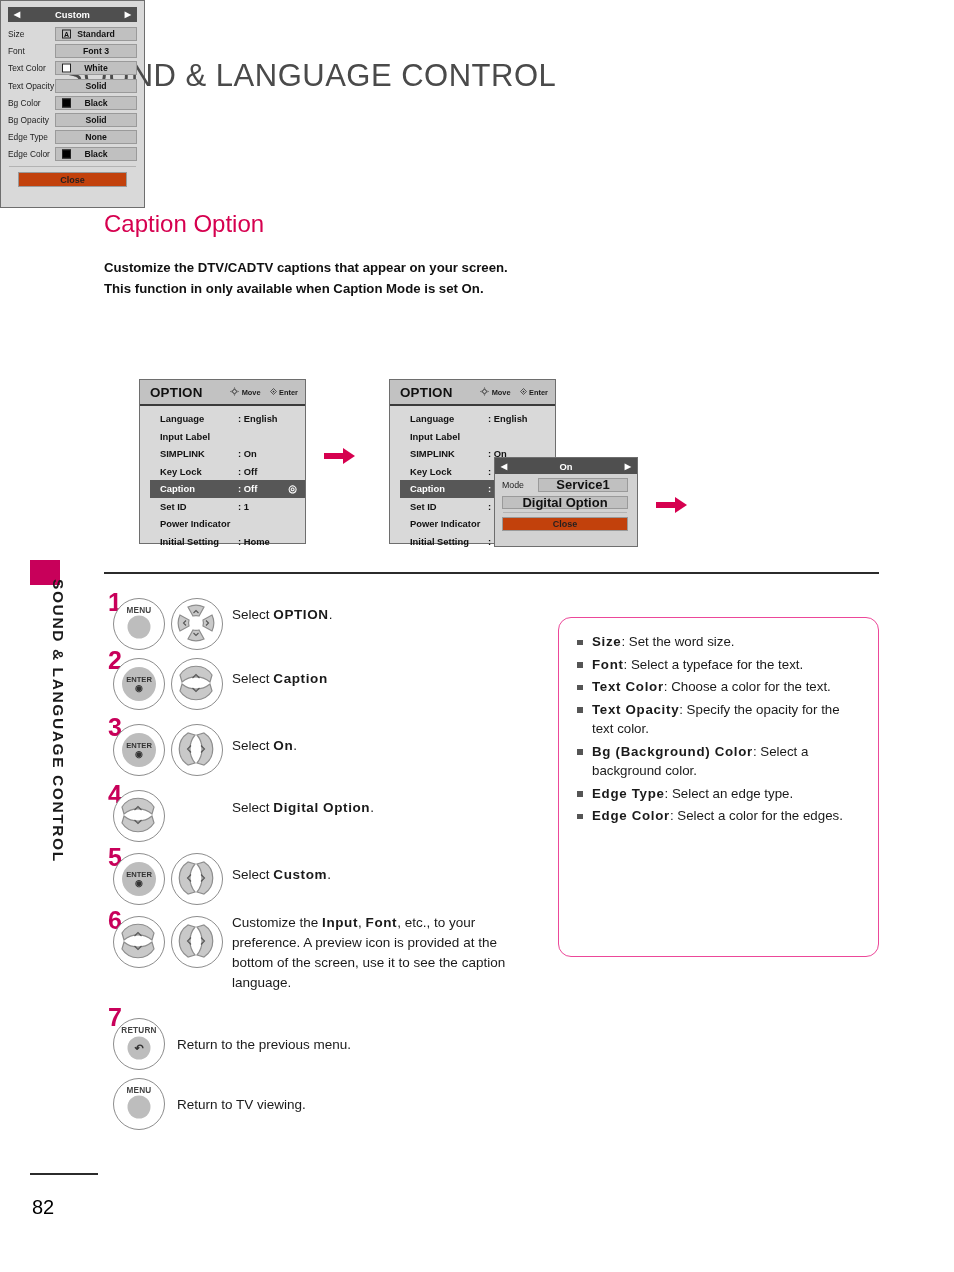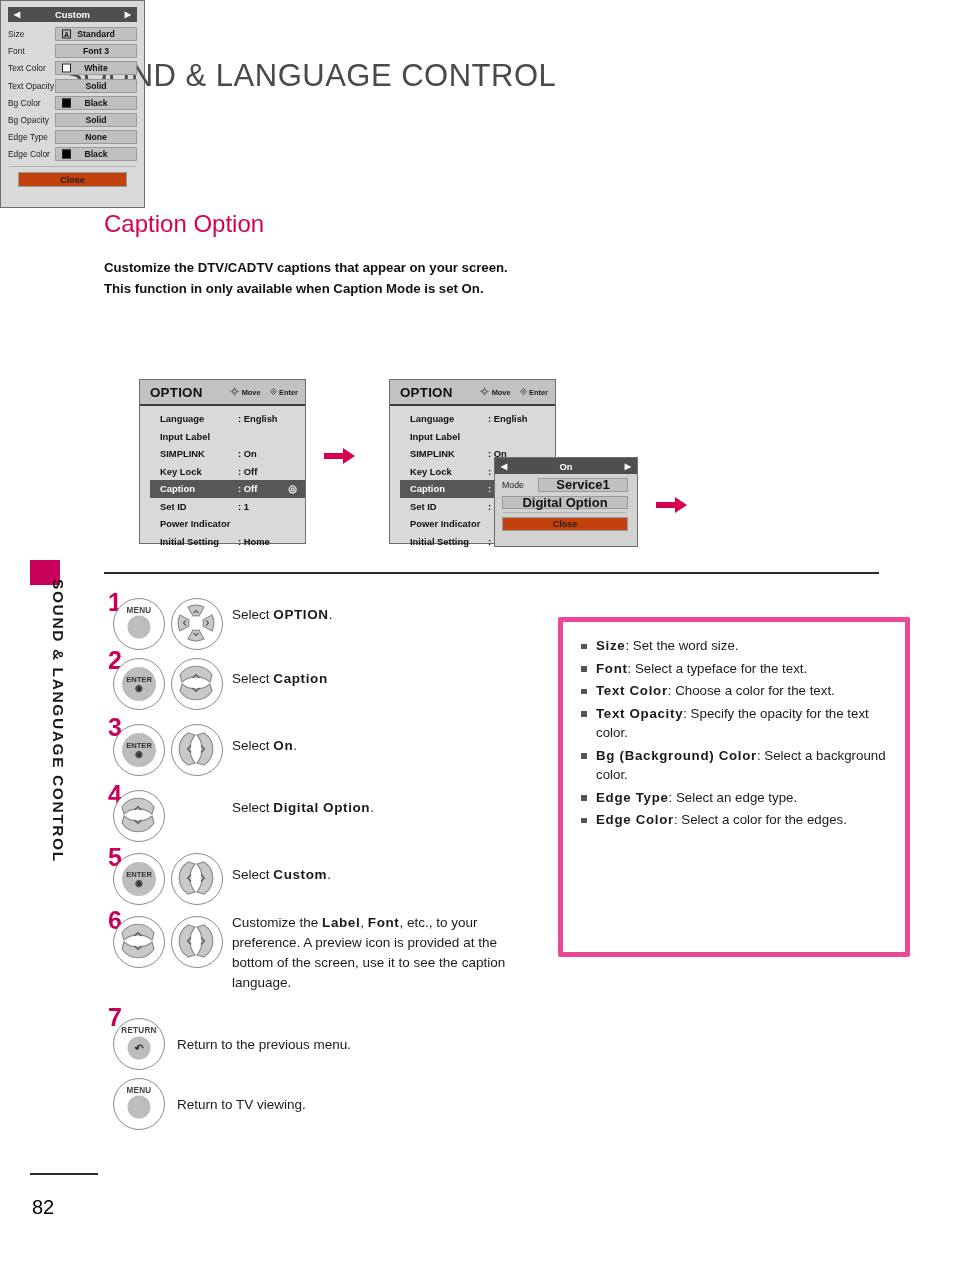--- a/index.html
+++ b/index.html
@@ -166,8 +166,8 @@
 
   
   #info-box {
-    position:absolute; left:558px; top:617px; width:352px; height:340px;
-    border:5px solid #ec4899; border-radius:2px; background:#fff;
+    position:absolute; left:558px; top:617px; width:321px; height:340px;
+    border:1px solid #ec4899; border-radius:13px; background:#fff;
     padding:14px 14px 10px 16px;
   }
   #info-box ul { list-style:none; margin:0; padding:0; }

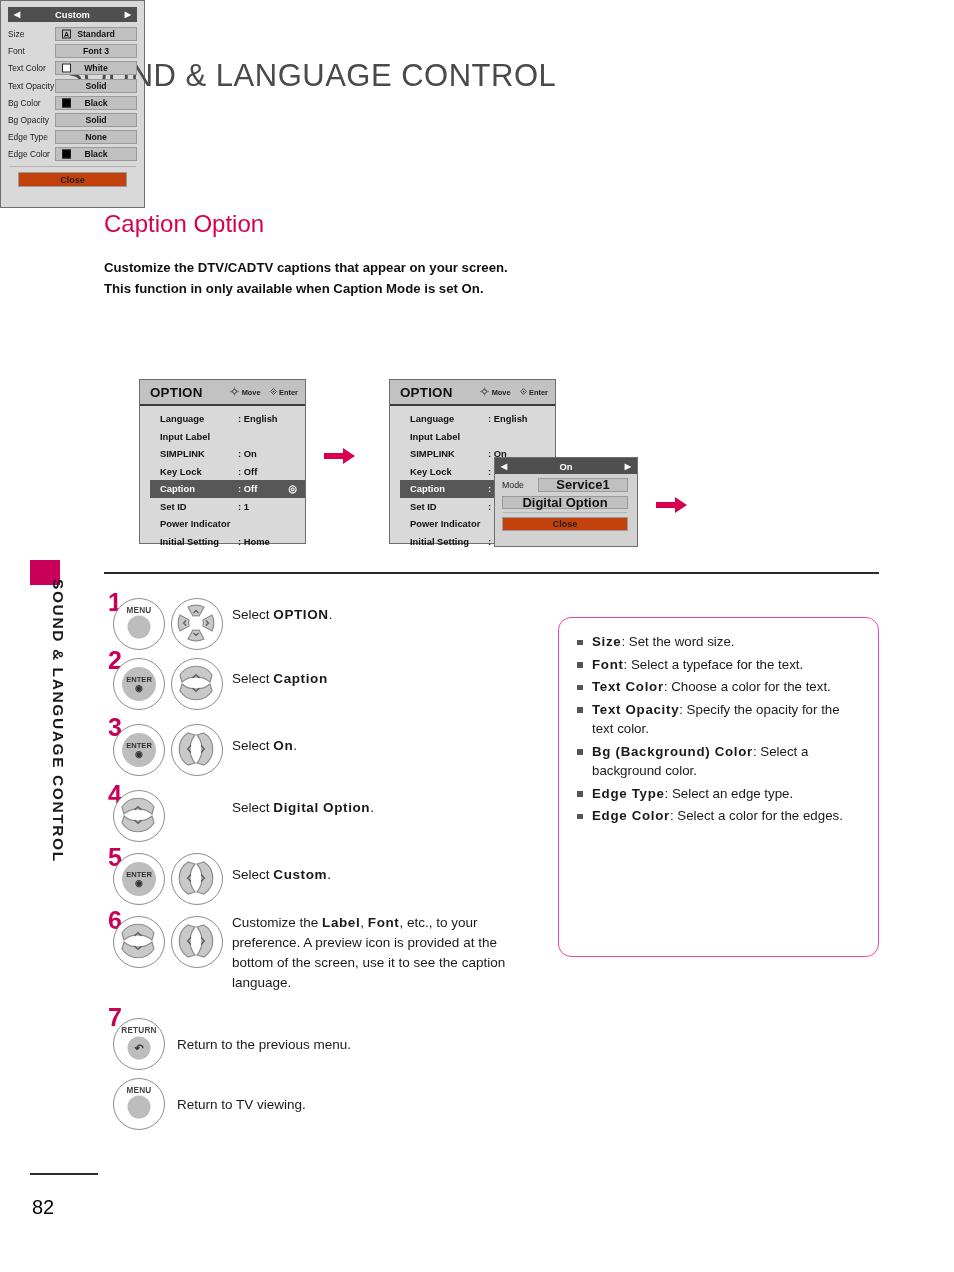--- a/index.html
+++ b/index.html
@@ -569,7 +569,7 @@
   </div>
 </div>
 <div class="step-text" style="left:232px; top:913px; width:302px;">
-  <span>Customize the </span><b>Label</b><span>, </span><b>Font</b><span>, etc., to your preference. A preview icon is provided at the bottom of the screen, use it to see the caption language.</span>
+  <span>Customize the </span><b>Input</b><span>, </span><b>Font</b><span>, etc., to your preference. A preview icon is provided at the bottom of the screen, use it to see the caption language.</span>
 </div>
 
 <div class="step-num" style="left:108px; top:1005px;">7</div>

